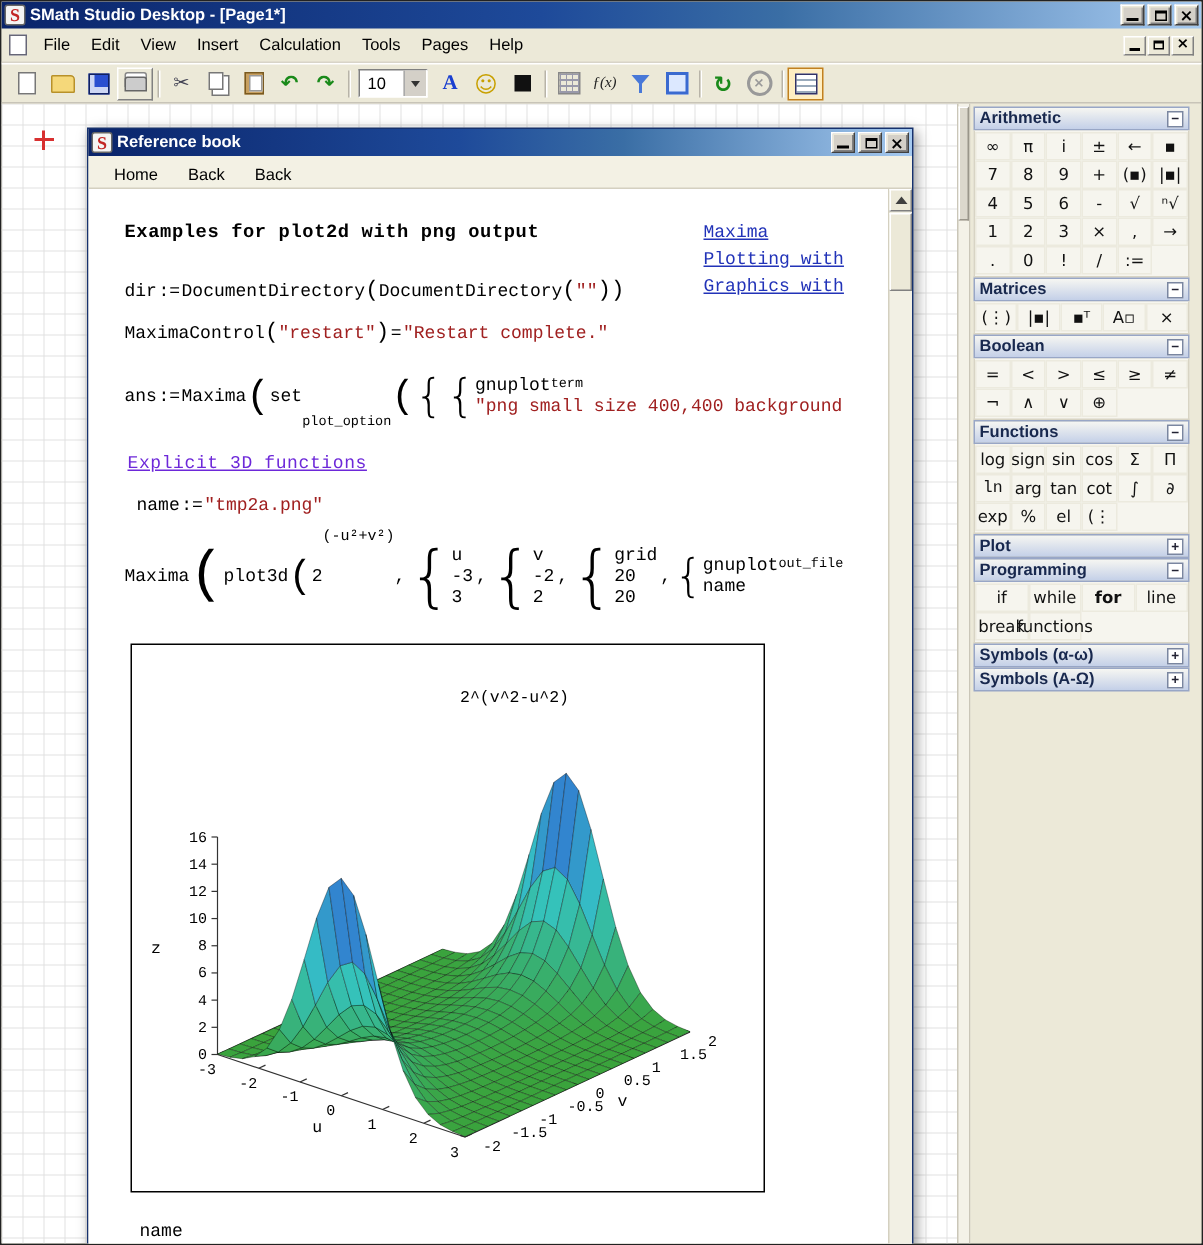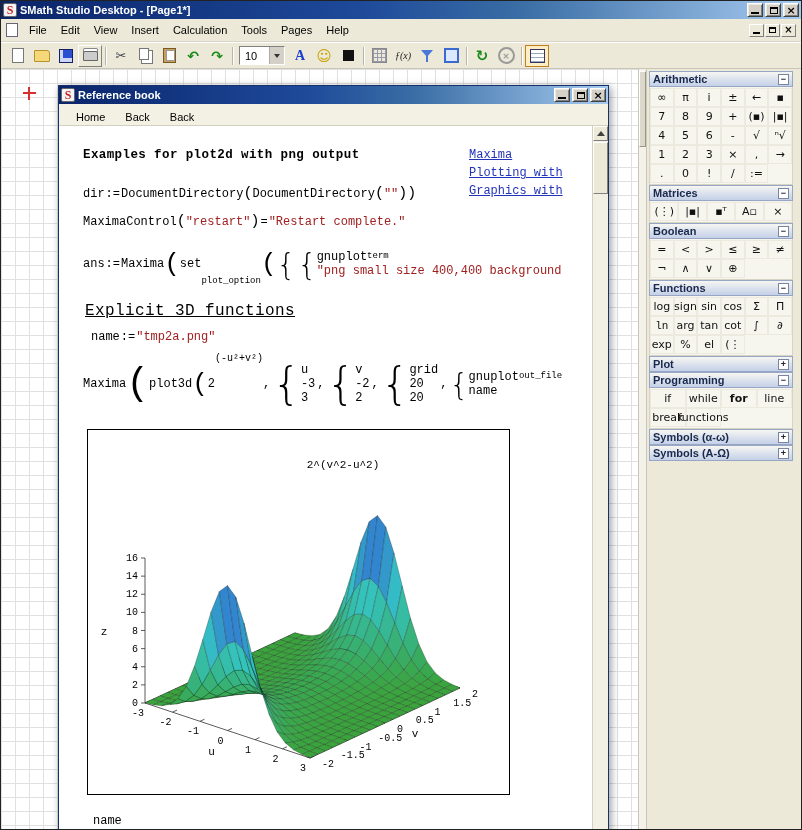--- a/index.html
+++ b/index.html
@@ -131,7 +131,7 @@
   .links a{color:#2233b8;text-decoration:underline;font-family:"Liberation Mono",monospace;
     font-size:12px;line-height:18px;white-space:nowrap;cursor:pointer}
   .h2{position:absolute;left:26px;top:176px;font-family:"Liberation Mono",monospace;
-    font-size:16px;text-decoration:underline;letter-spacing:.4px;color:#000000}
+    font-size:12px;text-decoration:underline;letter-spacing:.4px;color:#6d28d9}
 
   .mx{position:absolute;display:flex;align-items:center;font-family:"Liberation Mono",monospace;
     font-size:12px;color:#000;white-space:nowrap;left:24px}

